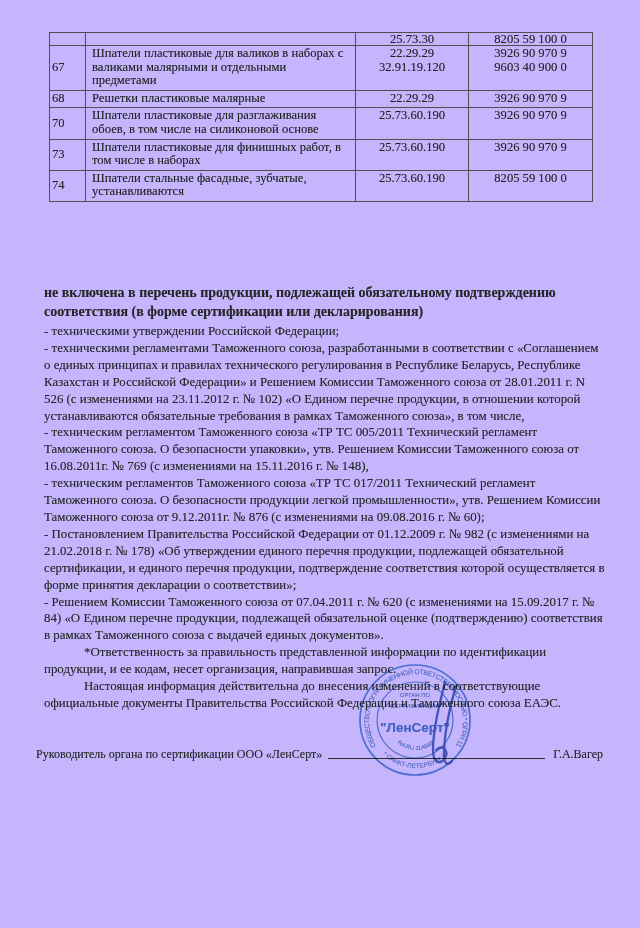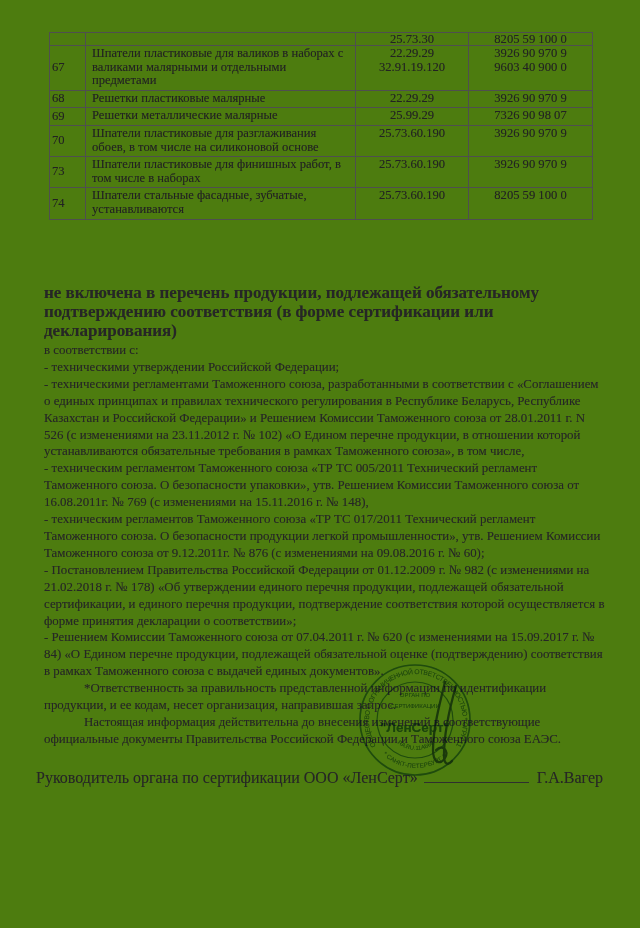--- a/index.html
+++ b/index.html
@@ -5,7 +5,7 @@
   html,body { margin:0; padding:0; background:#ffffff; }
   .page {
     position:relative; width:640px; height:928px; overflow:hidden;
-    background:#4d7c0f; color:#262626;
+    background:#c4b5fd; color:#262626;
     font-family:"Liberation Serif","DejaVu Serif",serif;
     text-shadow:0 0 0.3px rgba(40,40,40,0.35);
   }

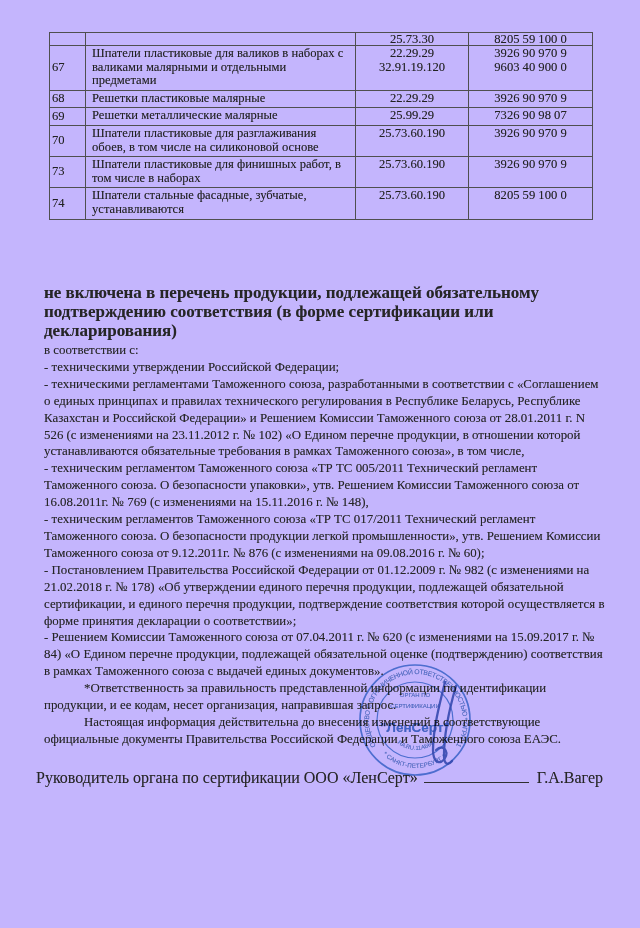--- a/index.html
+++ b/index.html
@@ -91,12 +91,6 @@
         <td class="code">3926 90 970 9</td>
       </tr>
       <tr>
-        <td class="num">69</td>
-        <td class="desc">Решетки металлические малярные</td>
-        <td class="code">25.99.29</td>
-        <td class="code">7326 90 98 07</td>
-      </tr>
-      <tr>
         <td class="num">70</td>
         <td class="desc">Шпатели пластиковые для разглаживания обоев, в том числе на силиконовой основе</td>
         <td class="code">25.73.60.190</td>

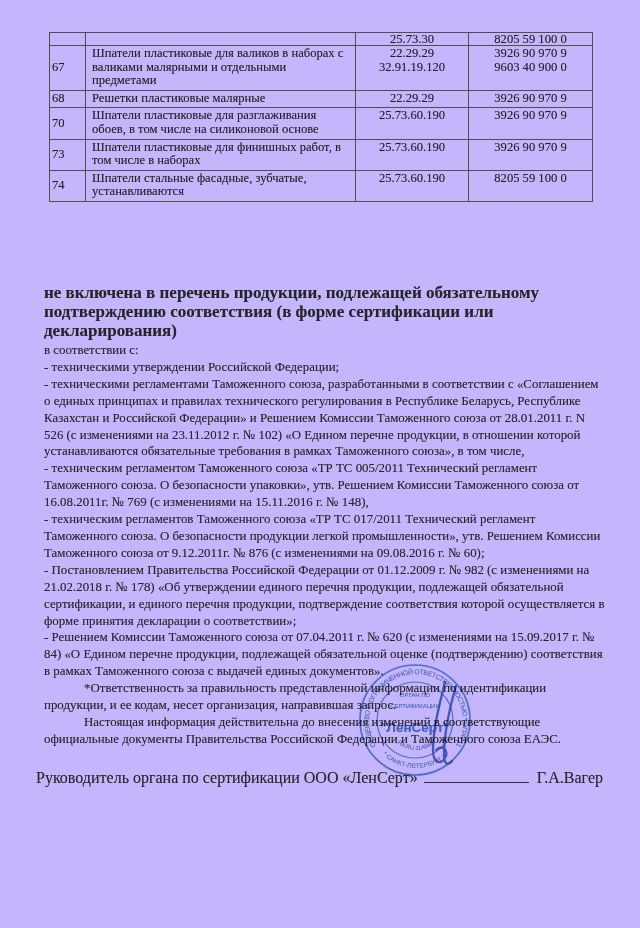--- a/index.html
+++ b/index.html
@@ -38,7 +38,7 @@
     font-size:12.9px; line-height:16.9px;
   }
   .body-text p { margin:0; }
-  .body-text p.bold { font-weight:bold; font-size:17px; line-height:19px; margin-bottom:2px; }
+  .body-text p.bold { font-weight:bold; font-size:14px; line-height:19px; margin-bottom:2px; }
   .body-text p.indent { text-indent:40px; }
 
   

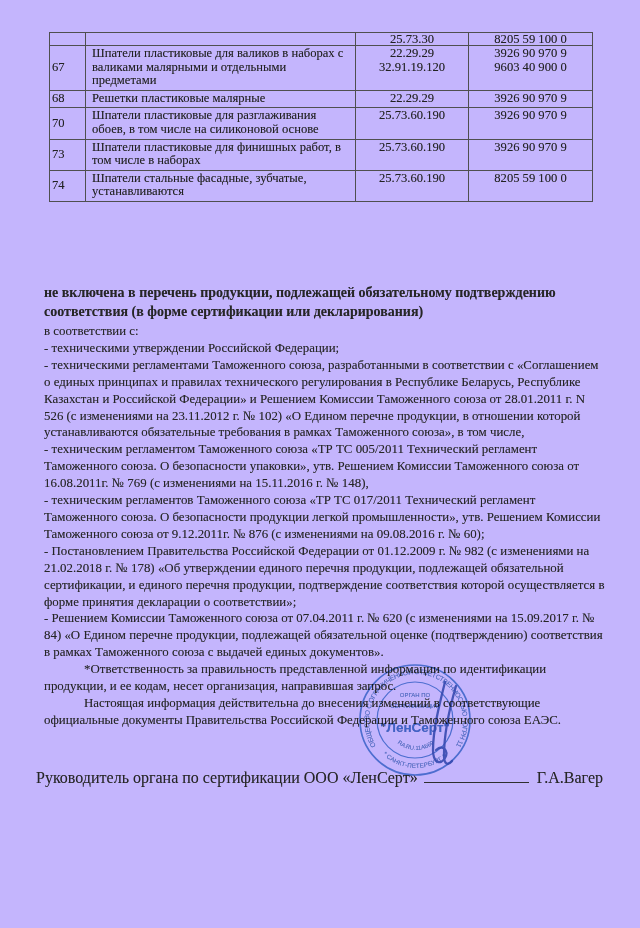--- a/index.html
+++ b/index.html
@@ -113,7 +113,6 @@
 
   <div class="body-text">
     <p class="bold">не включена в перечень продукции, подлежащей обязательному подтверждению соответствия (в форме сертификации или декларирования)</p>
-    <p>в соответствии с:</p>
     <p>- техническими утверждении Российской Федерации;</p>
     <p>- техническими регламентами Таможенного союза, разработанными в соответствии с «Соглашением о единых принципах и правилах технического регулирования в Республике Беларусь, Республике Казахстан и Российской Федерации» и Решением Комиссии Таможенного союза от 28.01.2011 г. N 526 (с изменениями на 23.11.2012 г. № 102) «О Едином перечне продукции, в отношении которой устанавливаются обязательные требования в рамках Таможенного союза», в том числе,</p>
     <p>- техническим регламентом  Таможенного союза «ТР ТС 005/2011 Технический регламент Таможенного союза. О безопасности упаковки», утв. Решением Комиссии Таможенного союза от 16.08.2011г. № 769 (с изменениями на 15.11.2016 г. № 148),</p>

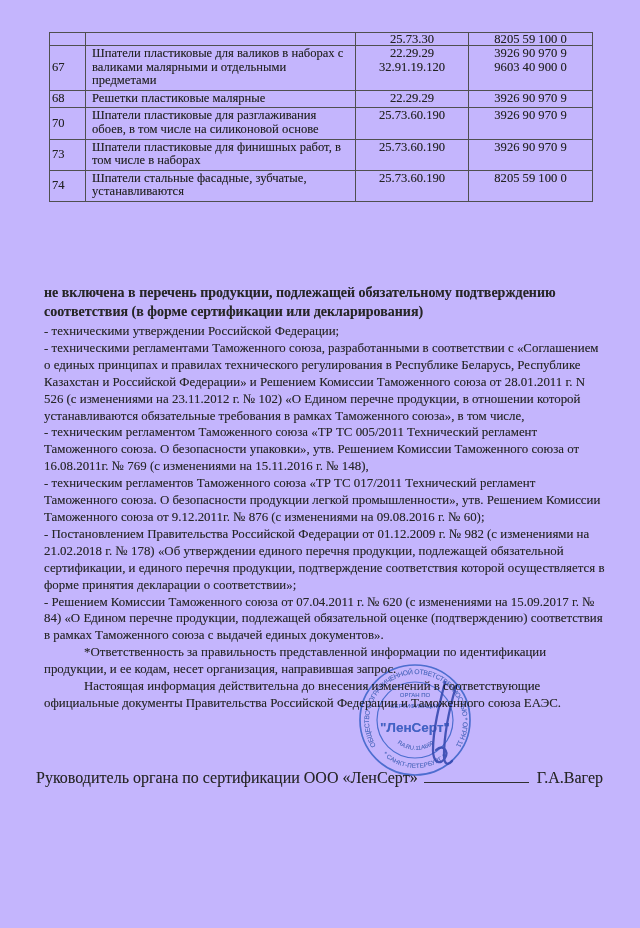--- a/index.html
+++ b/index.html
@@ -44,7 +44,7 @@
   
   .sig-row {
     position:absolute; left:36px; top:746px; width:567px;
-    display:flex; align-items:center; font-size:16px; line-height:16px;margin-top:24px;
+    display:flex; align-items:center; font-size:12px; line-height:16px;
   }
   .sig-label { white-space:nowrap; }
   .sig-line { flex:1; border-bottom:1px solid #2f2f2f; margin:0 8px 3px 6px; height:12px; }

